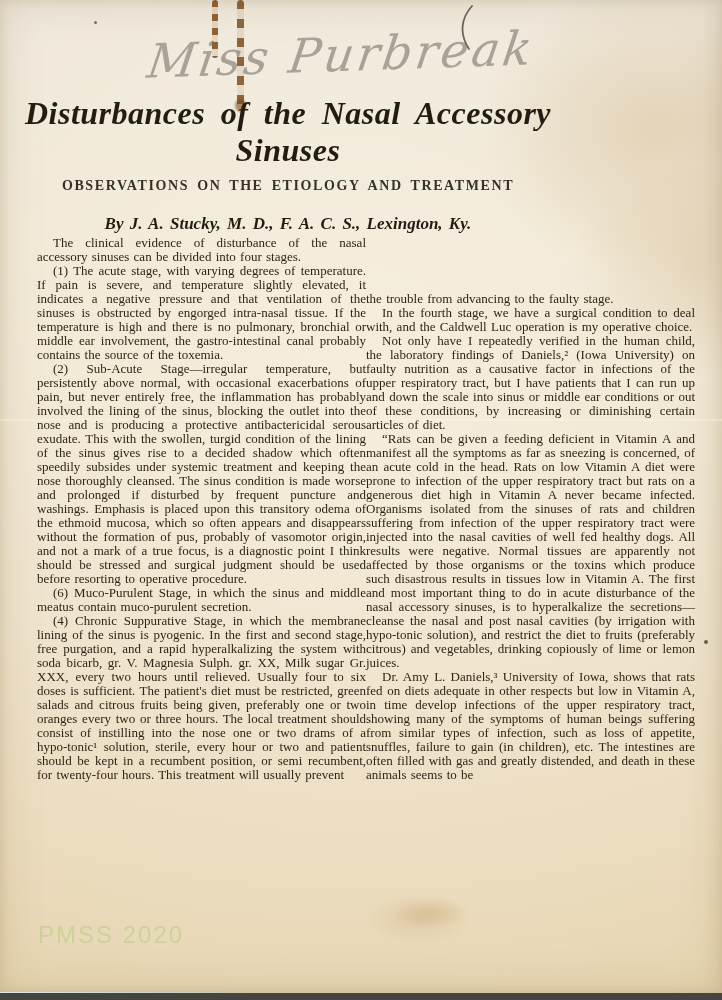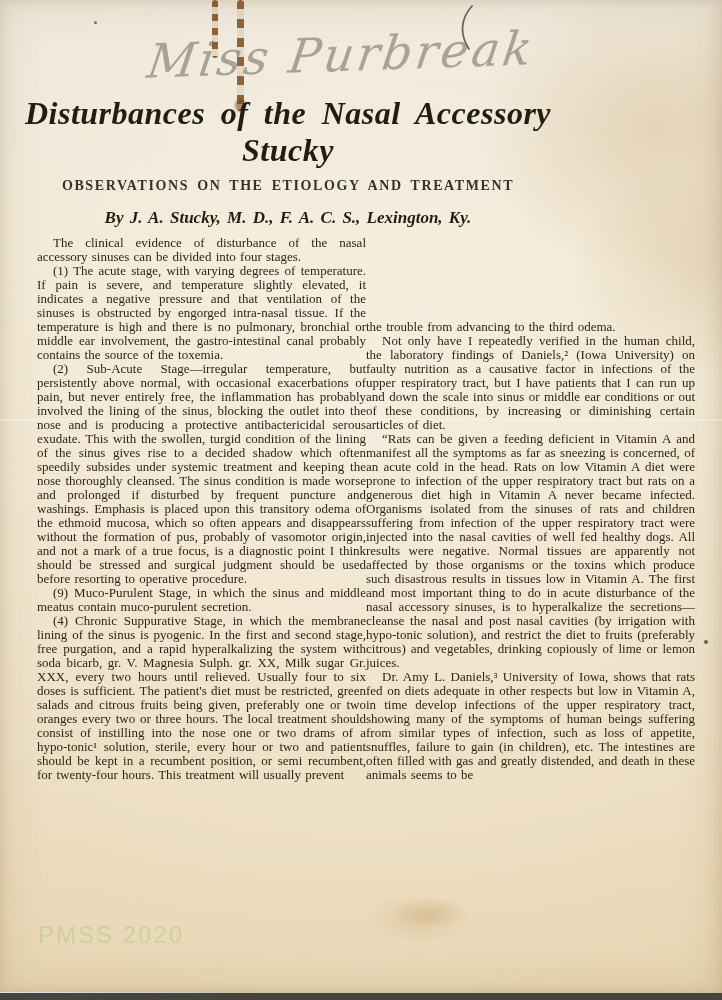--- a/index.html
+++ b/index.html
@@ -80,7 +80,7 @@
   <div class="handwriting">Miss Purbreak</div>
 
   <div class="header">
-    <h1 class="title"><span>Disturbances of the Nasal Accessory</span><br><span>Stucky</span></h1>
+    <h1 class="title"><span>Disturbances of the Nasal Accessory</span><br><span>Sinuses</span></h1>
     <div class="subtitle">OBSERVATIONS ON THE ETIOLOGY AND TREATMENT</div>
     <div class="byline">By J. A. Stucky, M. D., F. A. C. S., Lexington, Ky.</div>
   </div>

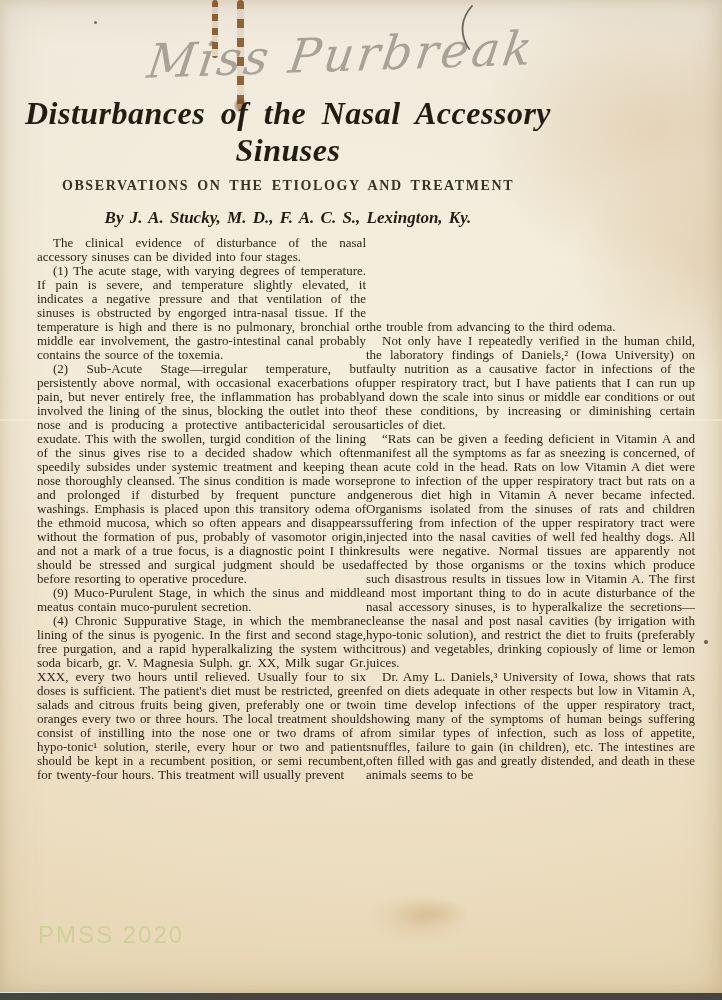--- a/index.html
+++ b/index.html
@@ -45,7 +45,7 @@
   .title{font-size:32px;line-height:37px;font-weight:bold;font-style:italic;
     letter-spacing:.5px;word-spacing:7px;margin:0;}
   .subtitle{margin-top:9px;font-size:14px;font-weight:bold;letter-spacing:1.6px;word-spacing:3px;color:#3a3126;}
-  .byline{margin-top:14px;font-size:17px;font-weight:bold;font-style:italic;word-spacing:2px;color:#241c12;}
+  .byline{margin-top:20px;font-size:17px;font-weight:bold;font-style:italic;word-spacing:2px;color:#241c12;}
   
   .columns{position:absolute;left:37px;top:236px;width:658px;display:flex;
     color:#2e2518;font-size:13px;line-height:14px;align-items:flex-end;}

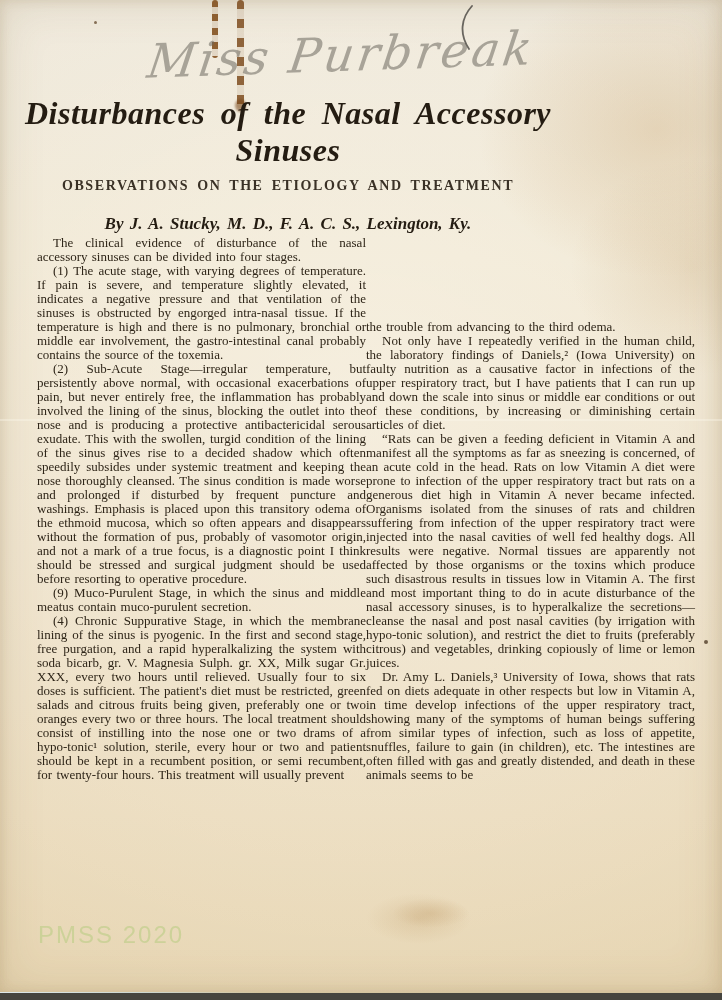--- a/index.html
+++ b/index.html
@@ -94,7 +94,7 @@
       <p class="para">(4) Chronic Suppurative Stage, in which the membrane lining of the sinus is pyogenic. In the first and second stage, free purgation, and a rapid hyperalkalizing the system with soda bicarb, gr. V. Magnesia Sulph. gr. XX, Milk sugar Gr. XXX, every two hours until relieved. Usually four to six doses is sufficient. The patient's diet must be restricted, green salads and citrous fruits being given, preferably one or two oranges every two or three hours. The local treatment should consist of instilling into the nose one or two drams of a hypo-tonic¹ solution, sterile, every hour or two and patient should be kept in a recumbent position, or semi recumbent, for twenty-four hours. This treatment will usually prevent</p>
     </div>
     <div class="col">
-      <p class="para no-indent">the trouble from advancing to the third odema.</p>
+      <p class="para no-indent">the trouble from advancing to the faulty stage.</p>
       <p class="para">Not only have I repeatedly verified in the human child, the laboratory findings of Daniels,² (Iowa University) on faulty nutrition as a causative factor in infections of the upper respiratory tract, but I have patients that I can run up and down the scale into sinus or middle ear conditions or out of these conditions, by increasing or diminishing certain articles of diet.</p>
       <p class="para">“Rats can be given a feeding deficient in Vitamin A and manifest all the symptoms as far as sneezing is concerned, of an acute cold in the head. Rats on low Vitamin A diet were prone to infection of the upper respiratory tract but rats on a generous diet high in Vitamin A never became infected. Organisms isolated from the sinuses of rats and children suffering from infection of the upper respiratory tract were injected into the nasal cavities of well fed healthy dogs. All results were negative. Normal tissues are apparently not affected by those organisms or the toxins which produce such disastrous results in tissues low in Vitamin A. The first and most important thing to do in acute disturbance of the nasal accessory sinuses, is to hyperalkalize the secretions—cleanse the nasal and post nasal cavities (by irrigation with hypo-tonic solution), and restrict the diet to fruits (preferably citrous) and vegetables, drinking copiously of lime or lemon juices.</p>
       <p class="para">Dr. Amy L. Daniels,³ University of Iowa, shows that rats fed on diets adequate in other respects but low in Vitamin A, in time develop infections of the upper respiratory tract, showing many of the symptoms of human beings suffering from similar types of infection, such as loss of appetite, snuffles, failure to gain (in children), etc. The intestines are often filled with gas and greatly distended, and death in these animals seems to be</p>

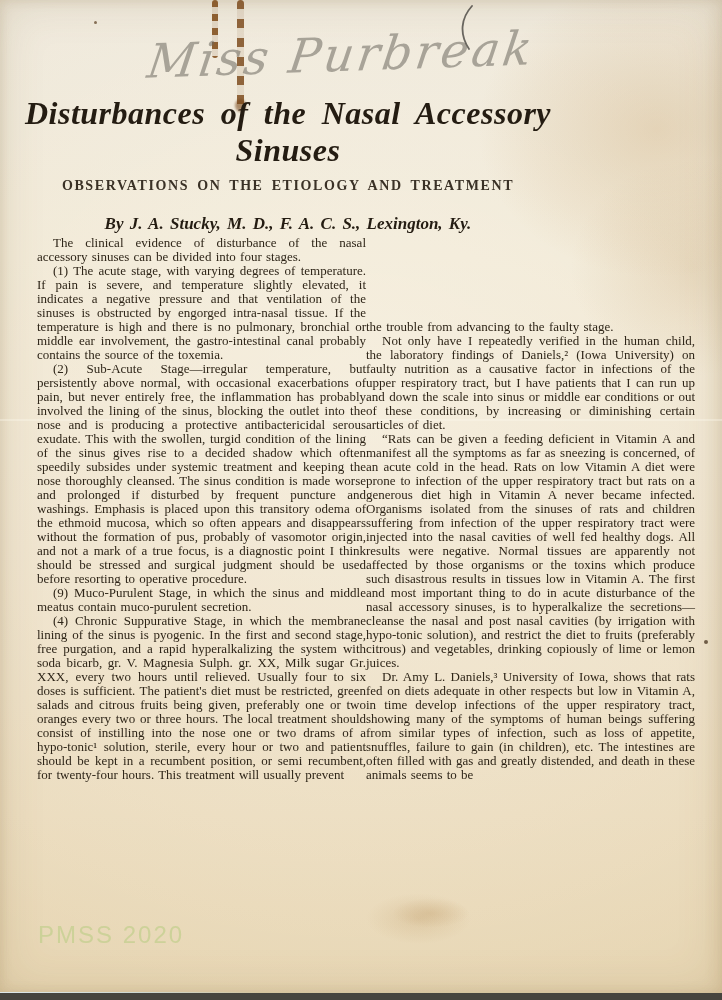--- a/index.html
+++ b/index.html
@@ -95,6 +95,7 @@
     </div>
     <div class="col">
       <p class="para no-indent">the trouble from advancing to the faulty stage.</p>
+      <p class="para">In the fourth stage, we have a surgical condition to deal with, and the Caldwell Luc operation is my operative choice.</p>
       <p class="para">Not only have I repeatedly verified in the human child, the laboratory findings of Daniels,² (Iowa University) on faulty nutrition as a causative factor in infections of the upper respiratory tract, but I have patients that I can run up and down the scale into sinus or middle ear conditions or out of these conditions, by increasing or diminishing certain articles of diet.</p>
       <p class="para">“Rats can be given a feeding deficient in Vitamin A and manifest all the symptoms as far as sneezing is concerned, of an acute cold in the head. Rats on low Vitamin A diet were prone to infection of the upper respiratory tract but rats on a generous diet high in Vitamin A never became infected. Organisms isolated from the sinuses of rats and children suffering from infection of the upper respiratory tract were injected into the nasal cavities of well fed healthy dogs. All results were negative. Normal tissues are apparently not affected by those organisms or the toxins which produce such disastrous results in tissues low in Vitamin A. The first and most important thing to do in acute disturbance of the nasal accessory sinuses, is to hyperalkalize the secretions—cleanse the nasal and post nasal cavities (by irrigation with hypo-tonic solution), and restrict the diet to fruits (preferably citrous) and vegetables, drinking copiously of lime or lemon juices.</p>
       <p class="para">Dr. Amy L. Daniels,³ University of Iowa, shows that rats fed on diets adequate in other respects but low in Vitamin A, in time develop infections of the upper respiratory tract, showing many of the symptoms of human beings suffering from similar types of infection, such as loss of appetite, snuffles, failure to gain (in children), etc. The intestines are often filled with gas and greatly distended, and death in these animals seems to be</p>

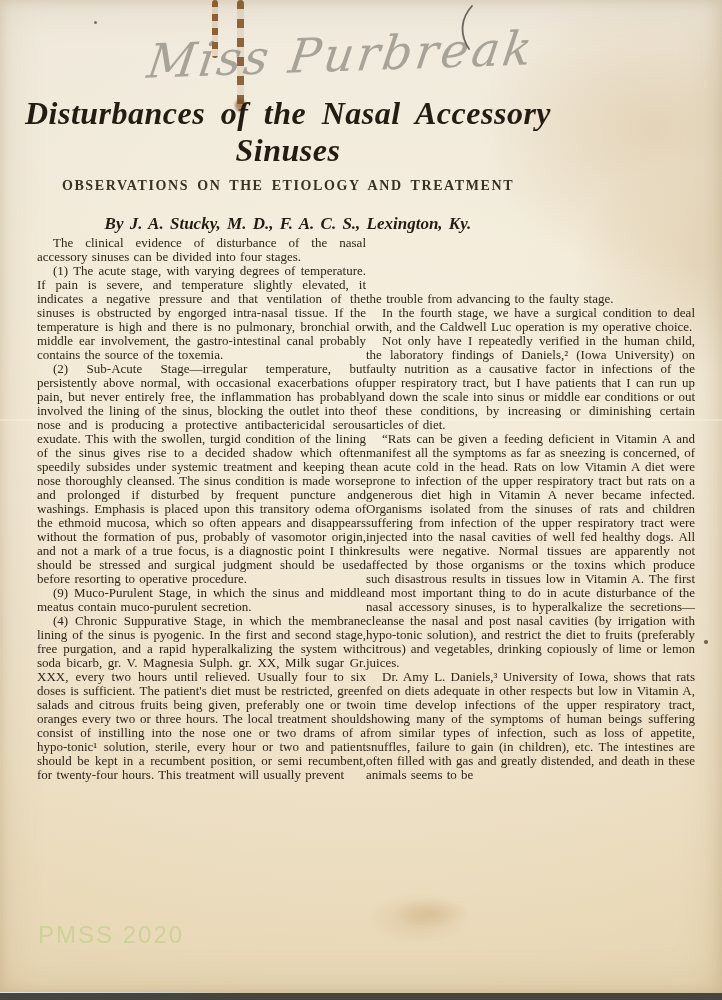--- a/index.html
+++ b/index.html
@@ -90,7 +90,7 @@
       <p class="para">The clinical evidence of disturbance of the nasal accessory sinuses can be divided into four stages.</p>
       <p class="para">(1) The acute stage, with varying degrees of temperature. If pain is severe, and temperature slightly elevated, it indicates a negative pressure and that ventilation of the sinuses is obstructed by engorged intra-nasal tissue. If the temperature is high and there is no pulmonary, bronchial or middle ear involvement, the gastro-intestinal canal probably contains the source of the toxemia.</p>
       <p class="para">(2) Sub-Acute Stage—irregular temperature, but persistently above normal, with occasional exacerbations of pain, but never entirely free, the inflammation has probably involved the lining of the sinus, blocking the outlet into the nose and is producing a protective antibactericidal serous exudate. This with the swollen, turgid condition of the lining of the sinus gives rise to a decided shadow which often speedily subsides under systemic treatment and keeping the nose thoroughly cleansed. The sinus condition is made worse and prolonged if disturbed by frequent puncture and washings. Emphasis is placed upon this transitory odema of the ethmoid mucosa, which so often appears and disappears without the formation of pus, probably of vasomotor origin, and not a mark of a true focus, is a diagnostic point I think should be stressed and surgical judgment should be used before resorting to operative procedure.</p>
-      <p class="para">(9) Muco-Purulent Stage, in which the sinus and middle meatus contain muco-purulent secretion.</p>
+      <p class="para">(6) Muco-Purulent Stage, in which the sinus and middle meatus contain muco-purulent secretion.</p>
       <p class="para">(4) Chronic Suppurative Stage, in which the membrane lining of the sinus is pyogenic. In the first and second stage, free purgation, and a rapid hyperalkalizing the system with soda bicarb, gr. V. Magnesia Sulph. gr. XX, Milk sugar Gr. XXX, every two hours until relieved. Usually four to six doses is sufficient. The patient's diet must be restricted, green salads and citrous fruits being given, preferably one or two oranges every two or three hours. The local treatment should consist of instilling into the nose one or two drams of a hypo-tonic¹ solution, sterile, every hour or two and patient should be kept in a recumbent position, or semi recumbent, for twenty-four hours. This treatment will usually prevent</p>
     </div>
     <div class="col">

